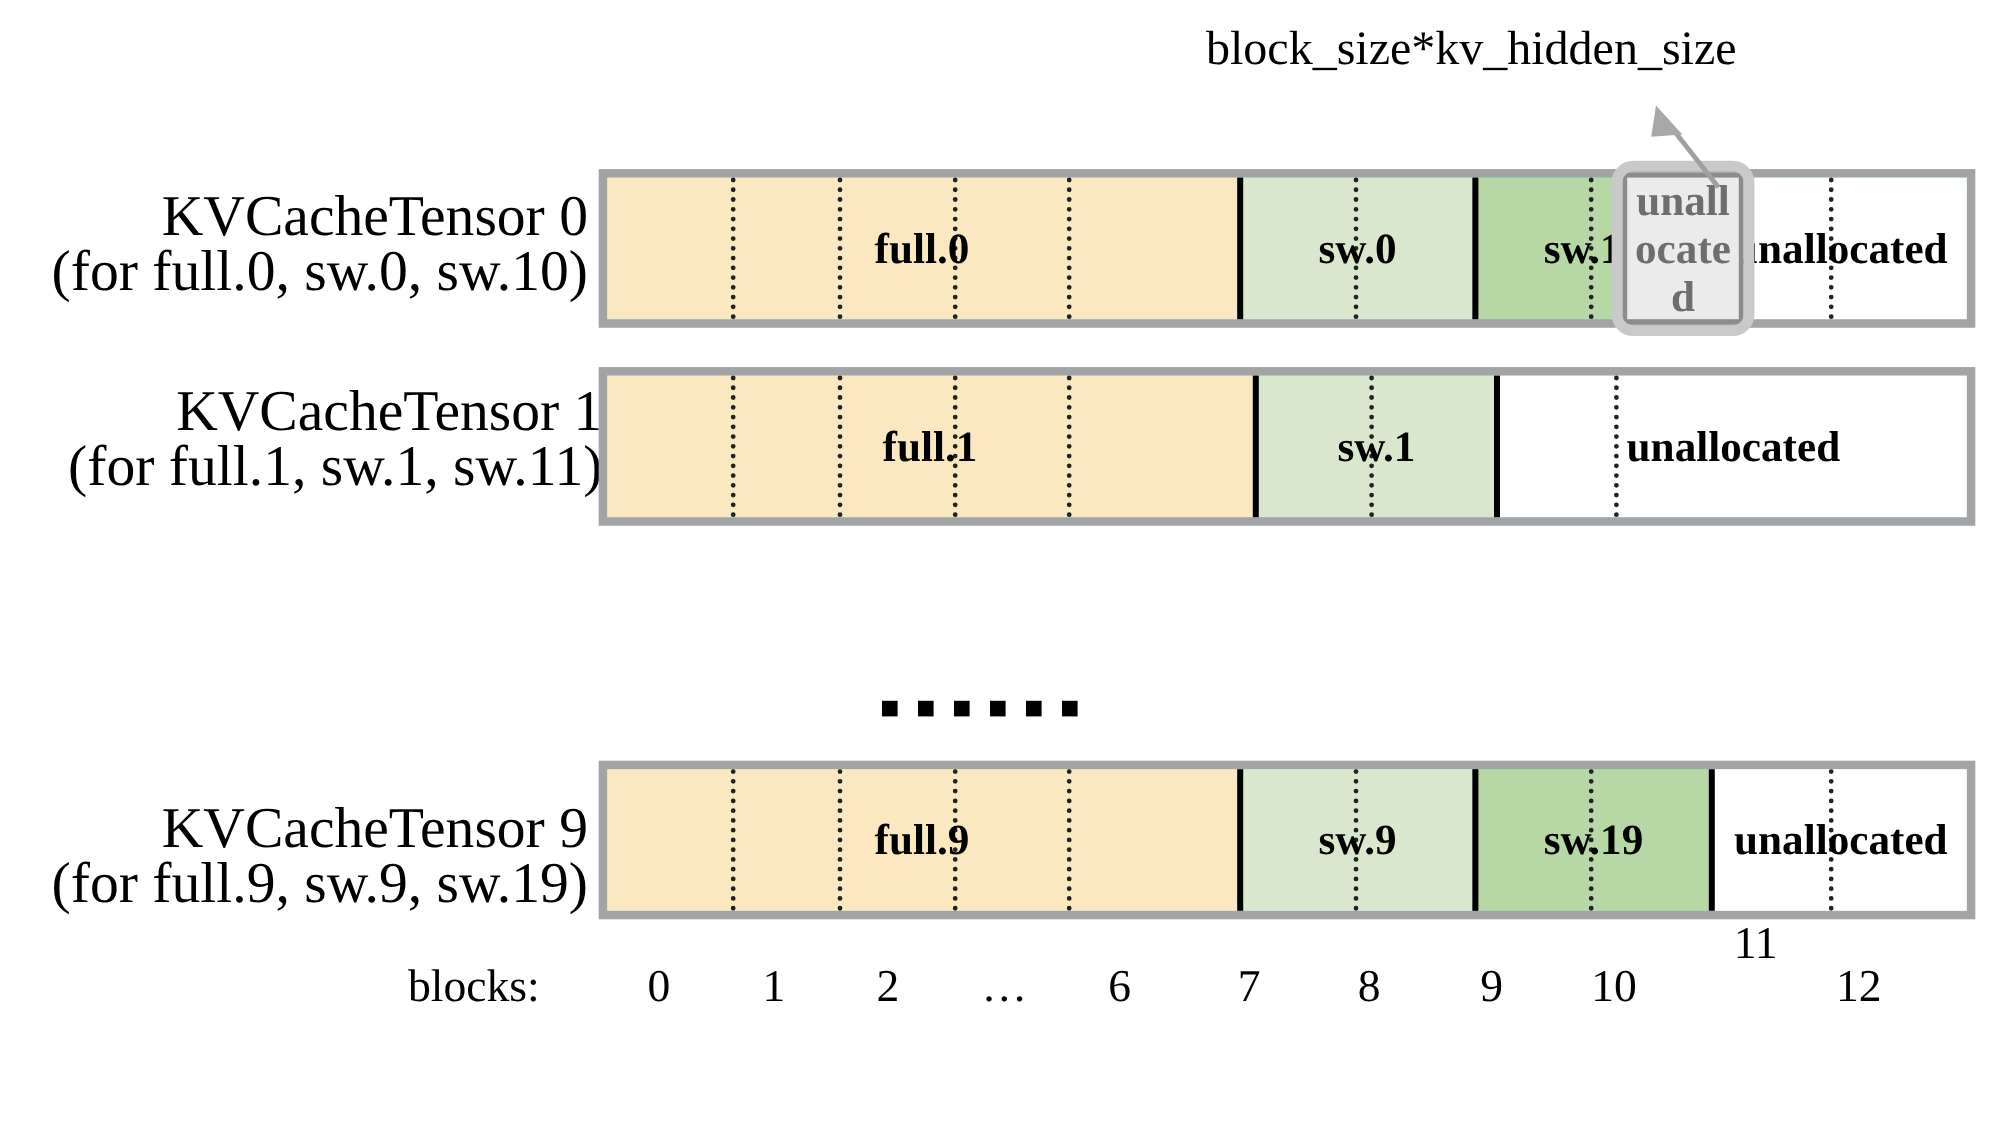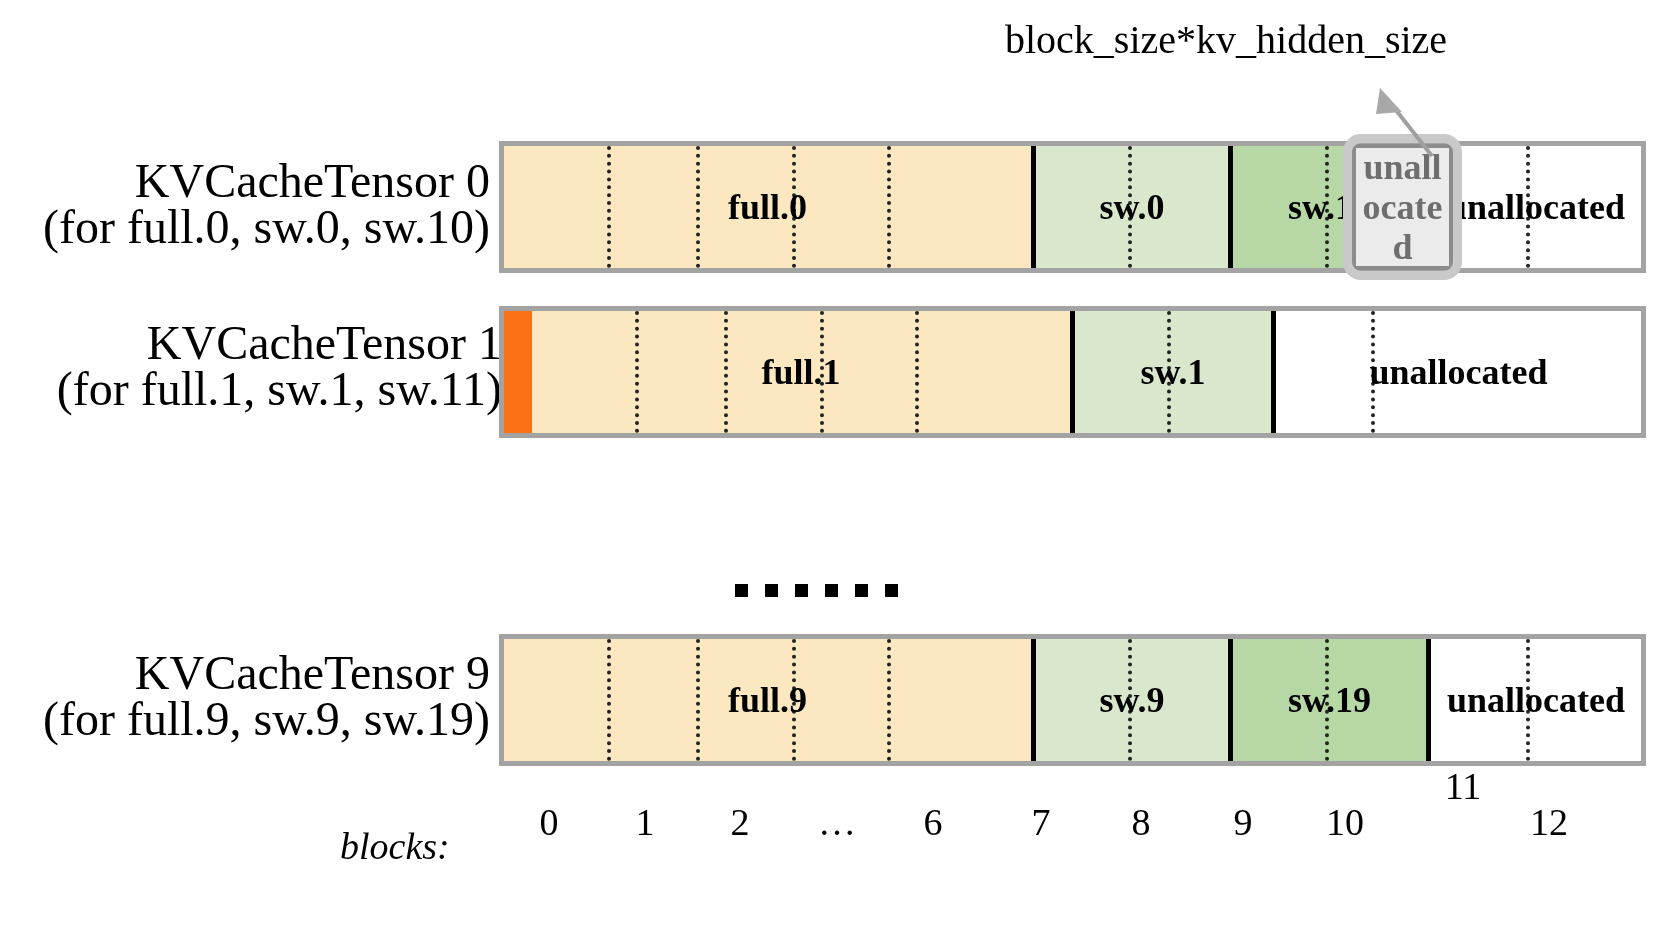--- a/index.html
+++ b/index.html
@@ -31,10 +31,10 @@
     left:499px;
     width:1147px;
     height:132px;
-    border:5px solid #a3a3a3;
-    box-sizing:border-box;
-    display:flex;
-    background:#f97316;
+    border:7px solid #a3a3a3;
+    box-sizing:border-box;
+    display:flex;
+    background:#7dd3fc;
   }
   .seg{
     position:relative;

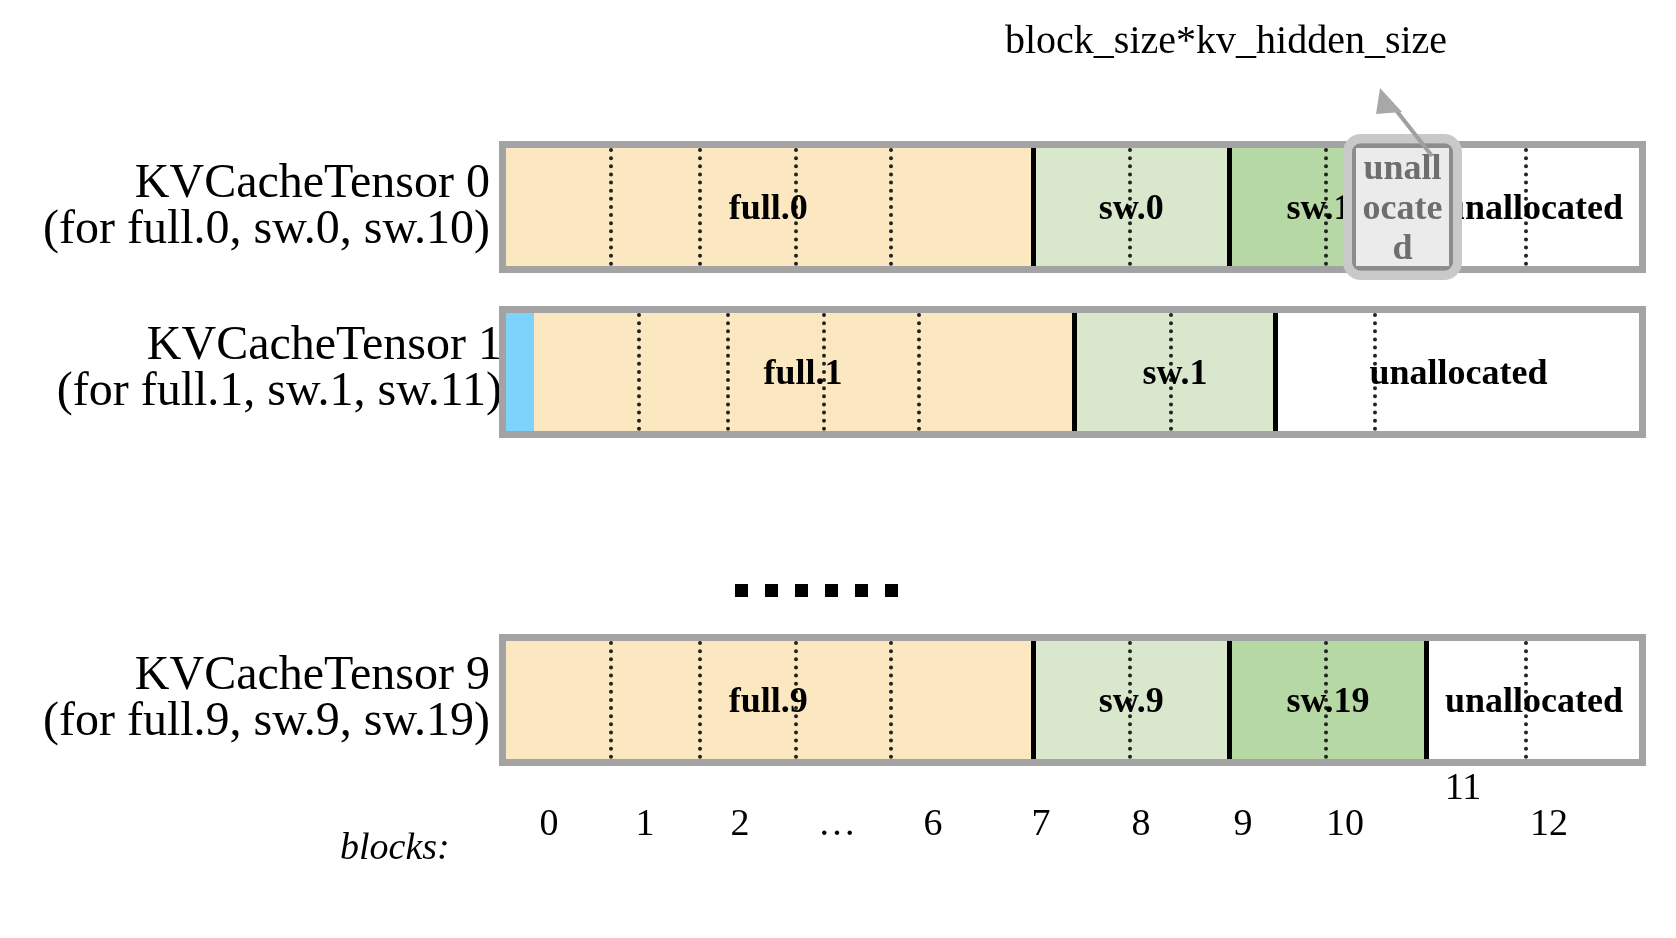--- a/index.html
+++ b/index.html
@@ -187,7 +187,7 @@
     <span class="l2">(for full.1, sw.1, sw.11)</span>
   </div>
 
-  <div class="bar" style="top:306px;padding-left:28px;">
+  <div class="bar" style="top:306px;">
     <div class="seg full" style="width:538px;">
       <div class="divider" style="left:103px;"></div>
       <div class="divider" style="left:192px;"></div>

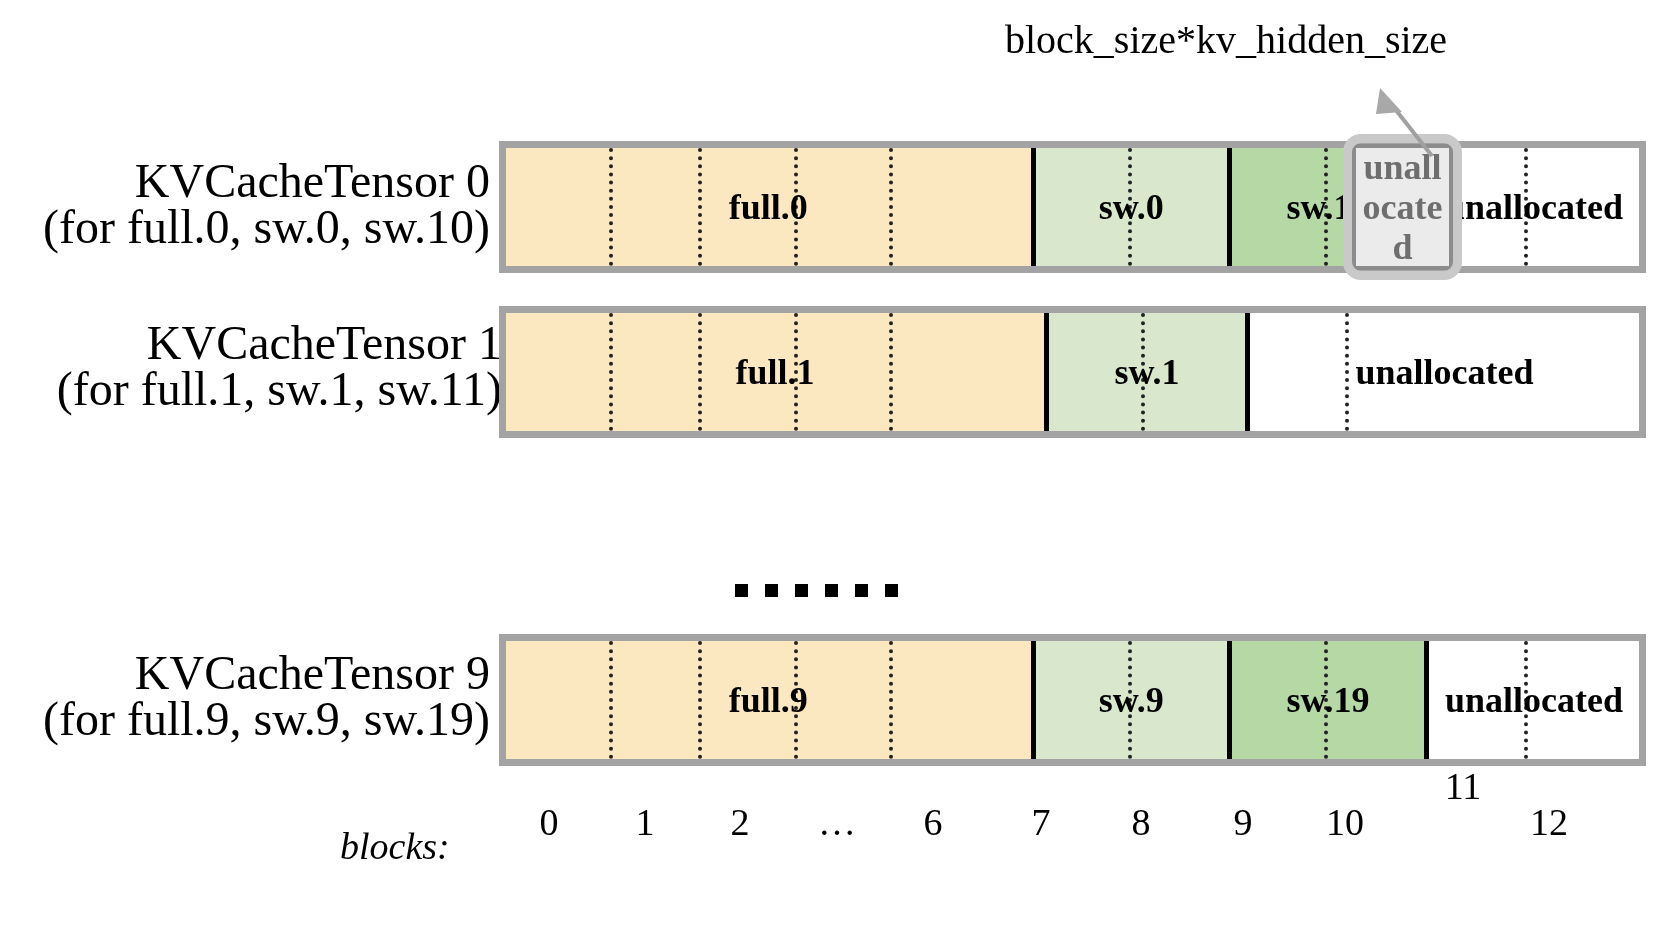--- a/index.html
+++ b/index.html
@@ -214,7 +214,7 @@
       <span></span>
   </div>
 
-  <div class="row-label" style="left:30px;top:650px;">
+  <div class="row-label" style="left:30px;top:668px;">
     <span class="l1">KVCacheTensor 9</span>
     <span class="l2">(for full.9, sw.9, sw.19)</span>
   </div>

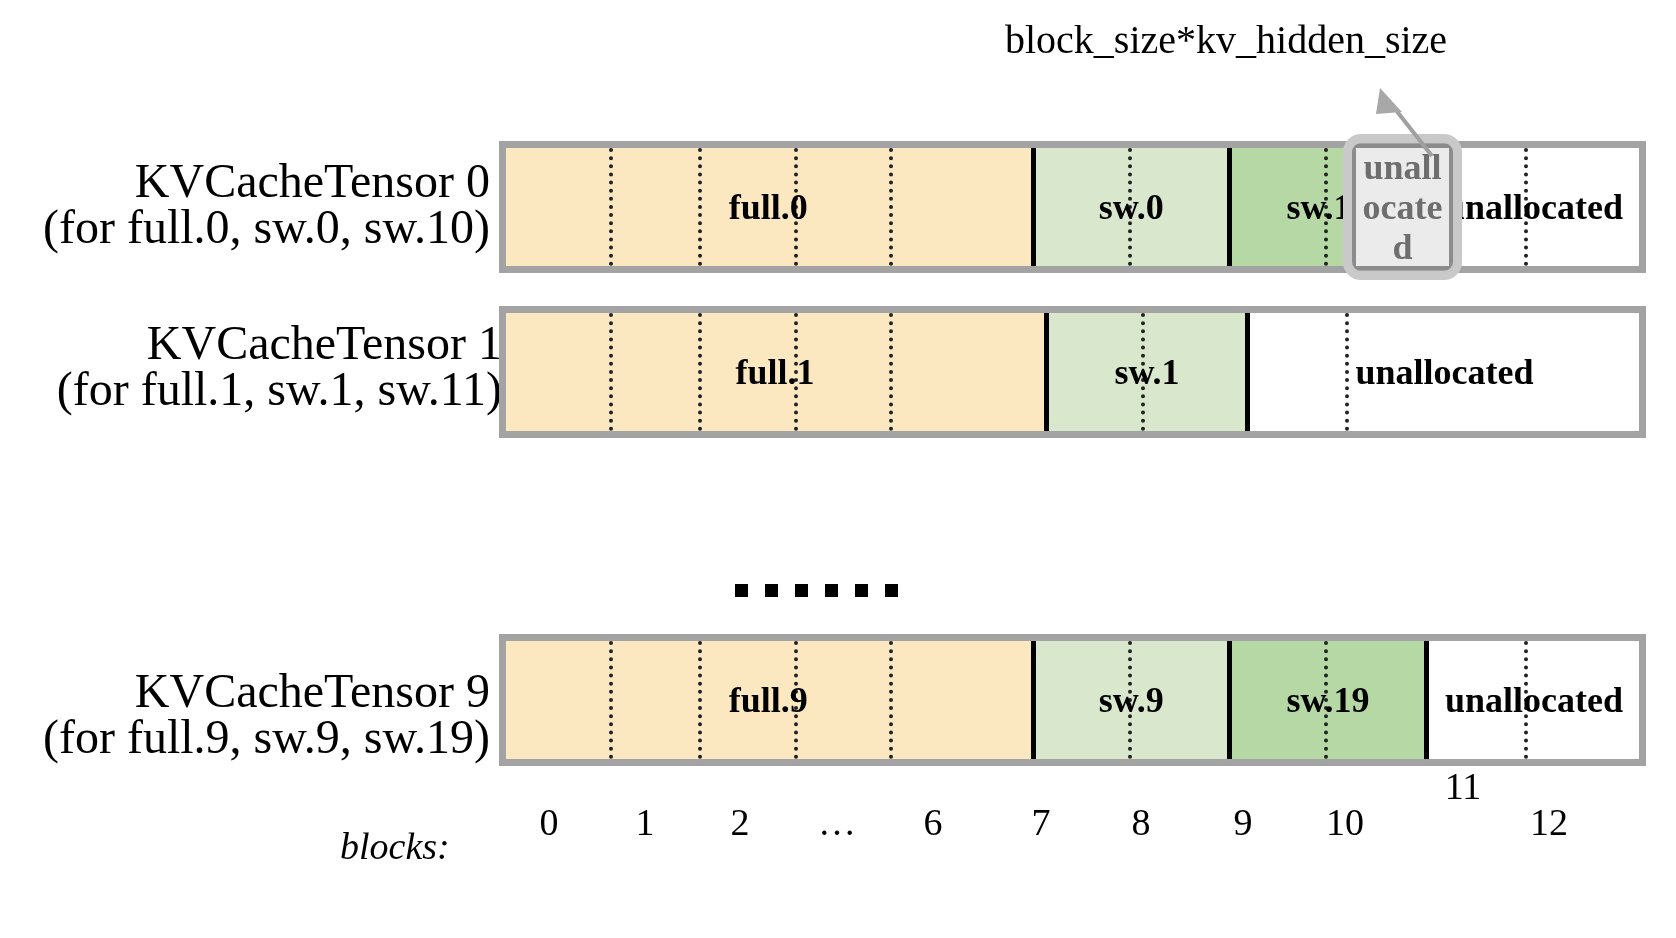--- a/index.html
+++ b/index.html
@@ -241,7 +241,7 @@
     </div>
   </div>
 
-  <div class="axis-title" style="left:340px;top:824px;font-style:italic;">blocks:</div>
+  <div class="axis-title" style="left:340px;top:800px;">blocks:</div>
 
   <div class="axis-tick" style="left:549px;top:800px;">0</div>
   <div class="axis-tick" style="left:645px;top:800px;">1</div>

